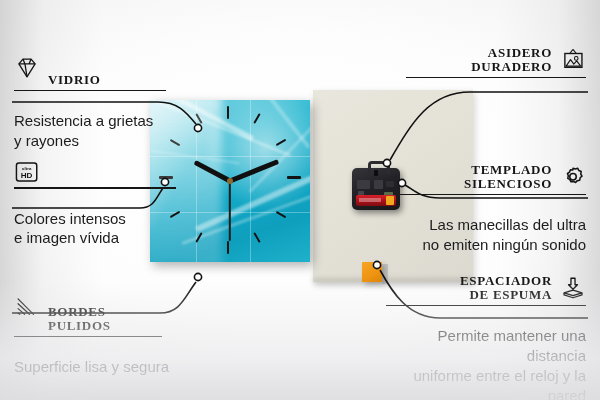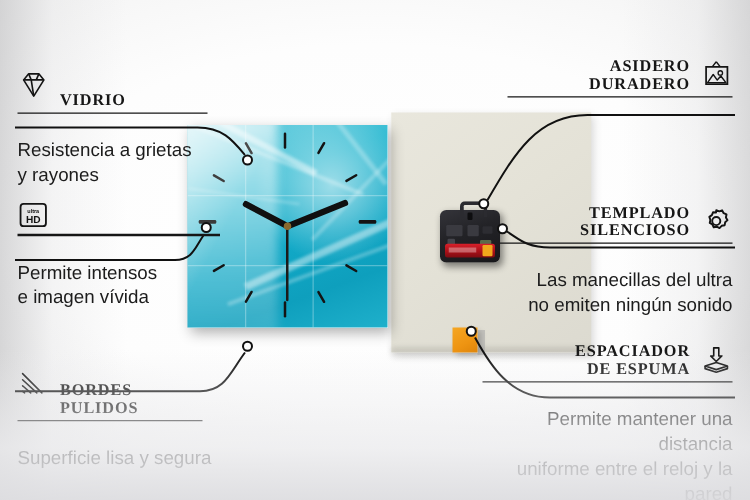--- a/index.html
+++ b/index.html
@@ -237,7 +237,7 @@
       </svg>
     </div>
     <div class="rule" style="width:162px;"></div>
-    <div class="desc">Permite intensos
+    <div class="desc">Colores intensos
 e imagen vívida</div>
   </div>
 

